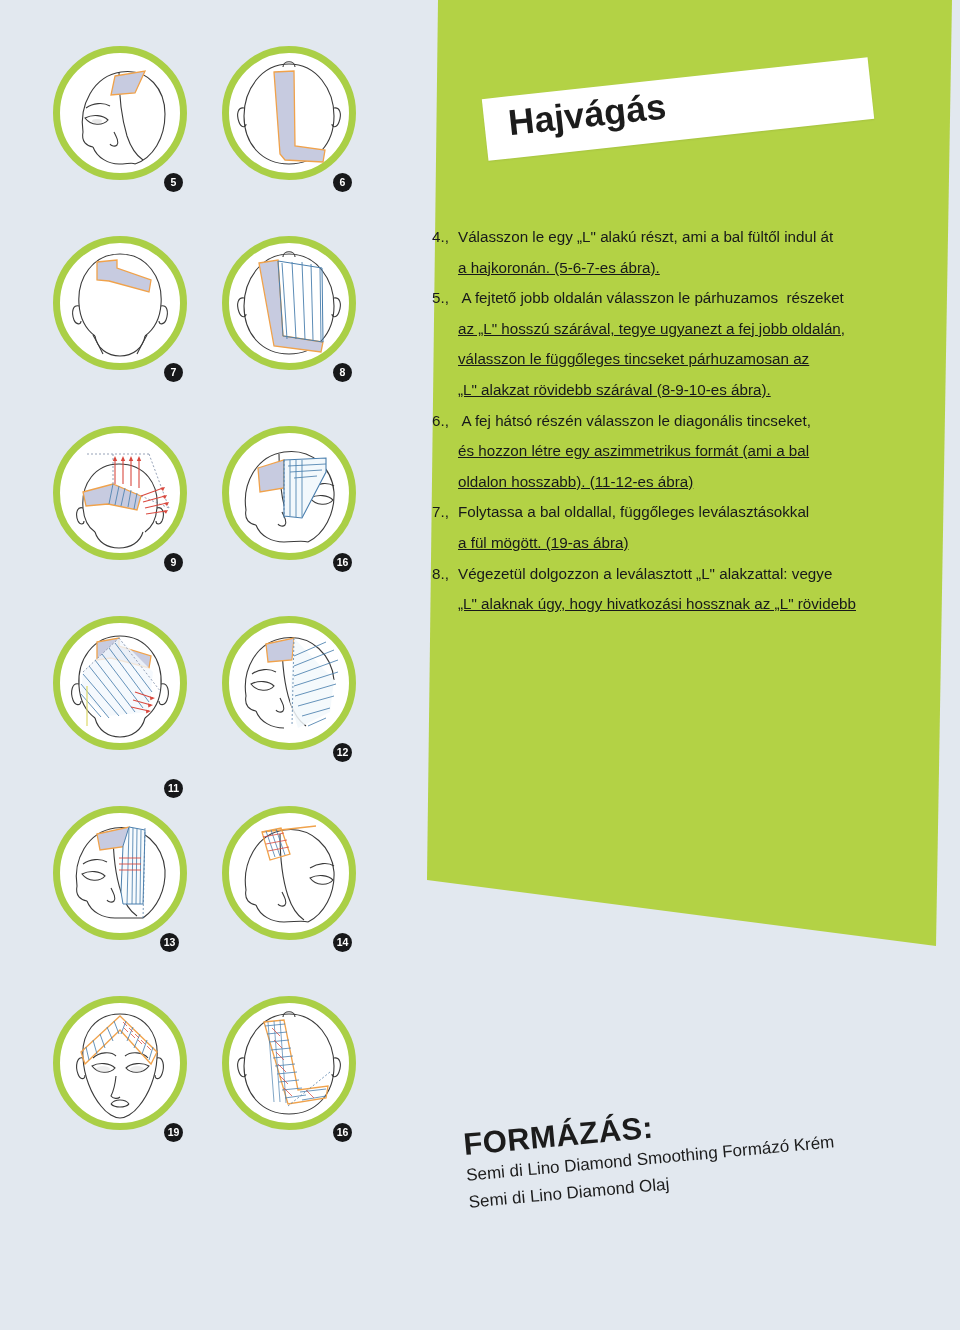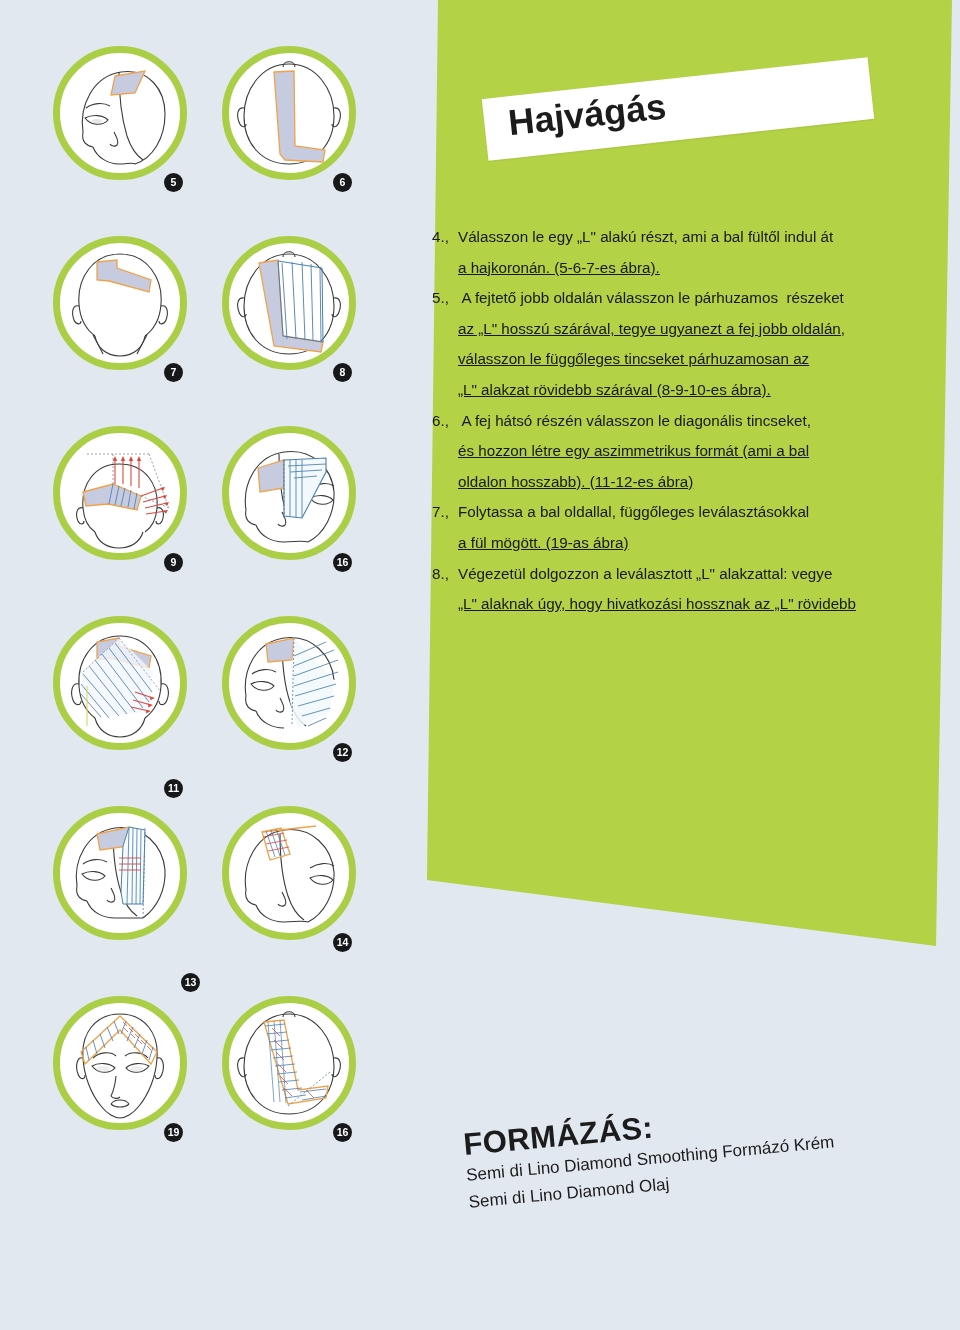--- a/index.html
+++ b/index.html
@@ -401,7 +401,7 @@
         <path d="M92 22 L90 114"></path>
       </g>
     </svg>
-    <div class="badge" style="left:128px;top:127px;margin-top:40px;">13</div>
+    <div class="badge" style="left:107px;top:127px;">13</div>
   </div>
 
   <div class="fig" style="left:222px;top:806px;width:134px;height:134px;">

